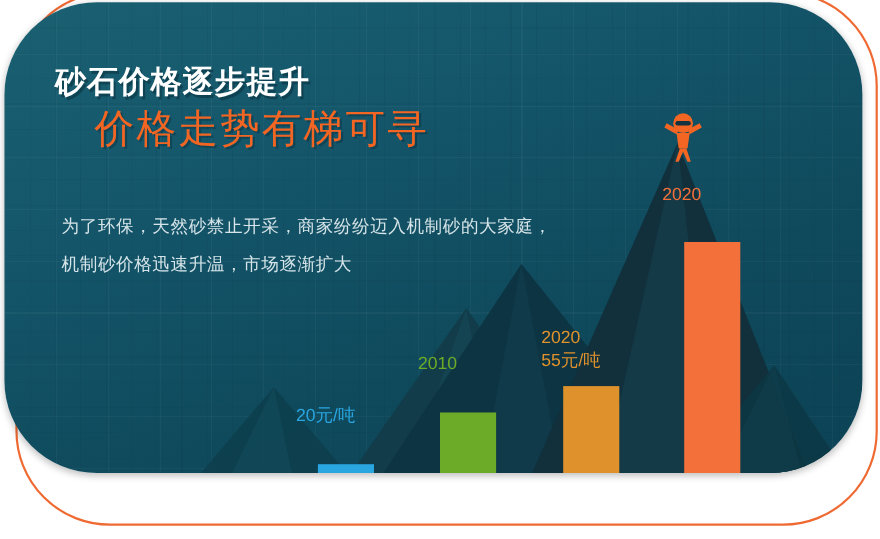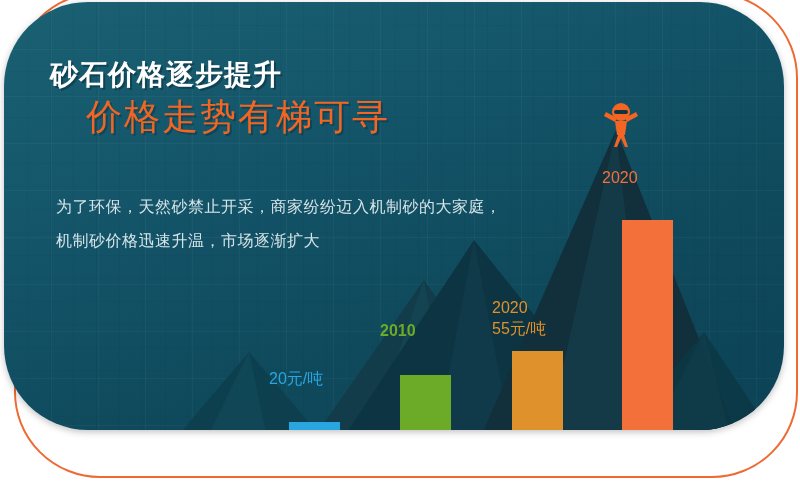--- a/index.html
+++ b/index.html
@@ -215,7 +215,7 @@
       <div>20元/吨</div>
     </div>
 
-    <div class="bar-label" style="left:376px; top:318px; width:92px; color:#6cab27;font-weight:bold;">
+    <div class="bar-label" style="left:376px; top:318px; width:92px; color:#6cab27;">
       <div>2010</div>
     </div>
 

